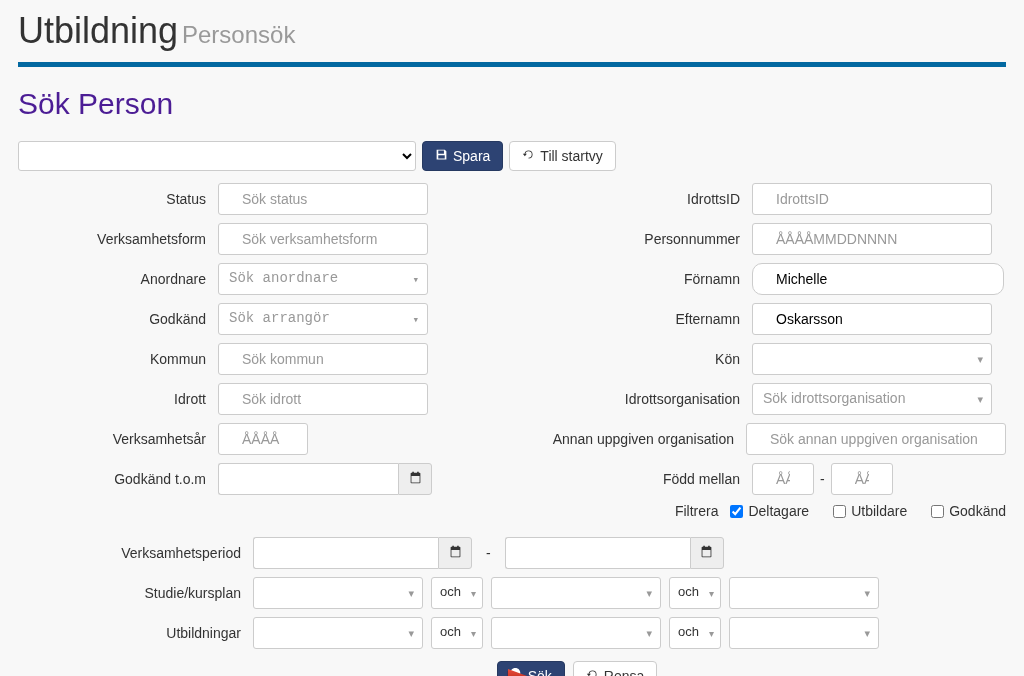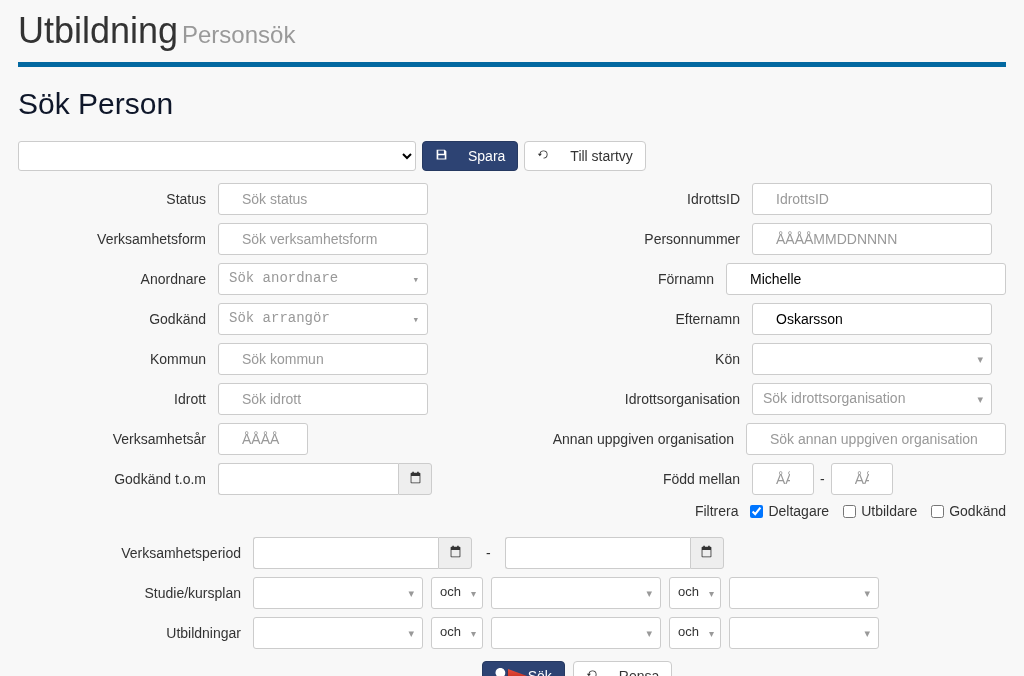--- a/index.html
+++ b/index.html
@@ -34,7 +34,7 @@
       font-size: 30px;
       font-weight: 500;
       margin-bottom: 20px;
-      color: #0f172a;
+      color: #4c1d95;
     }
     .toolbar {
       display: flex;

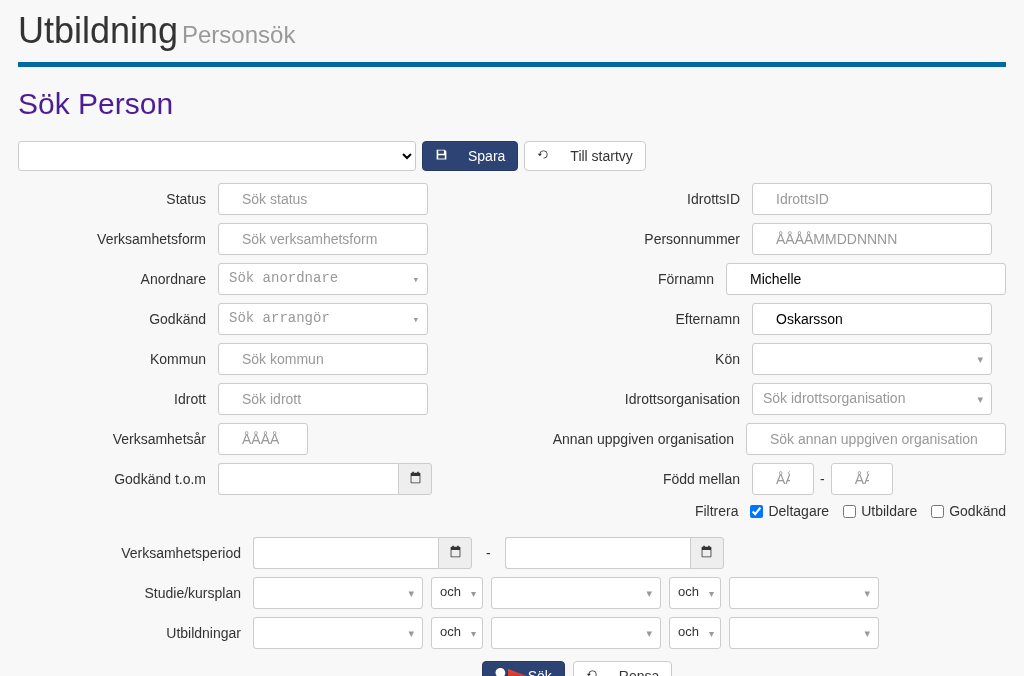--- a/index.html
+++ b/index.html
@@ -54,7 +54,7 @@
     .btn {
       display: inline-flex;
       align-items: center;
-      gap: 20px;
+      gap: 5px;
       padding: 6px 12px;
       border-radius: 4px;
       border: 1px solid #ccc;

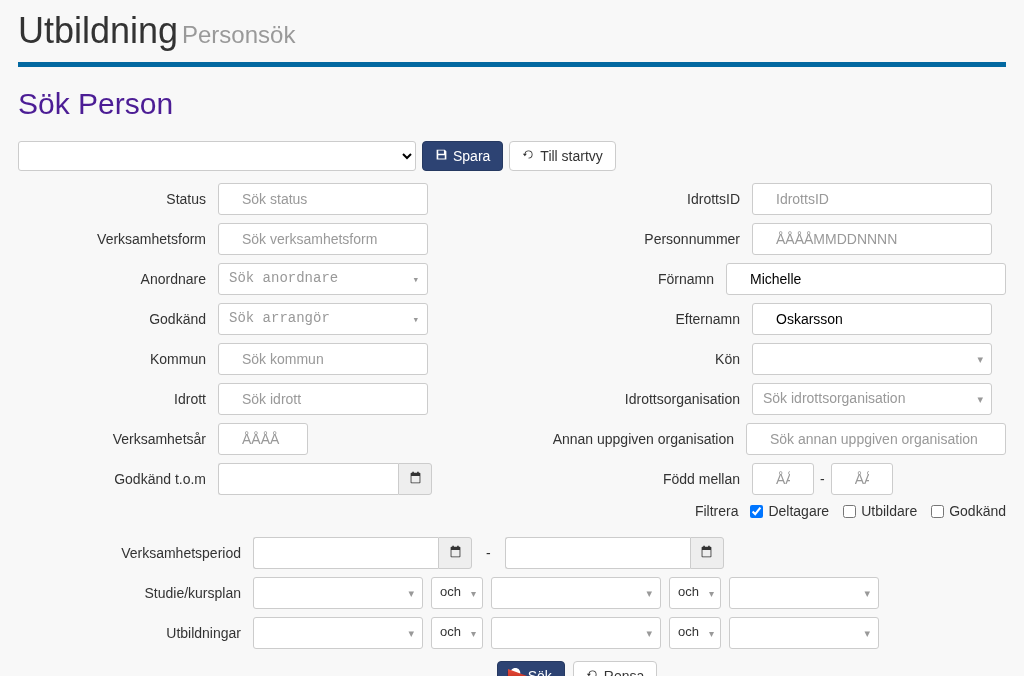--- a/index.html
+++ b/index.html
@@ -365,7 +365,7 @@
     <div class="form-row">
       <div class="form-label">Förnamn</div>
       <div class="form-control-wrap">
-        <input class="form-control" style="width: 280px;" value="Michelle">
+        <input class="form-control" style="width: 252px; border-radius: 10px;" value="Michelle">
       </div>
     </div>
 

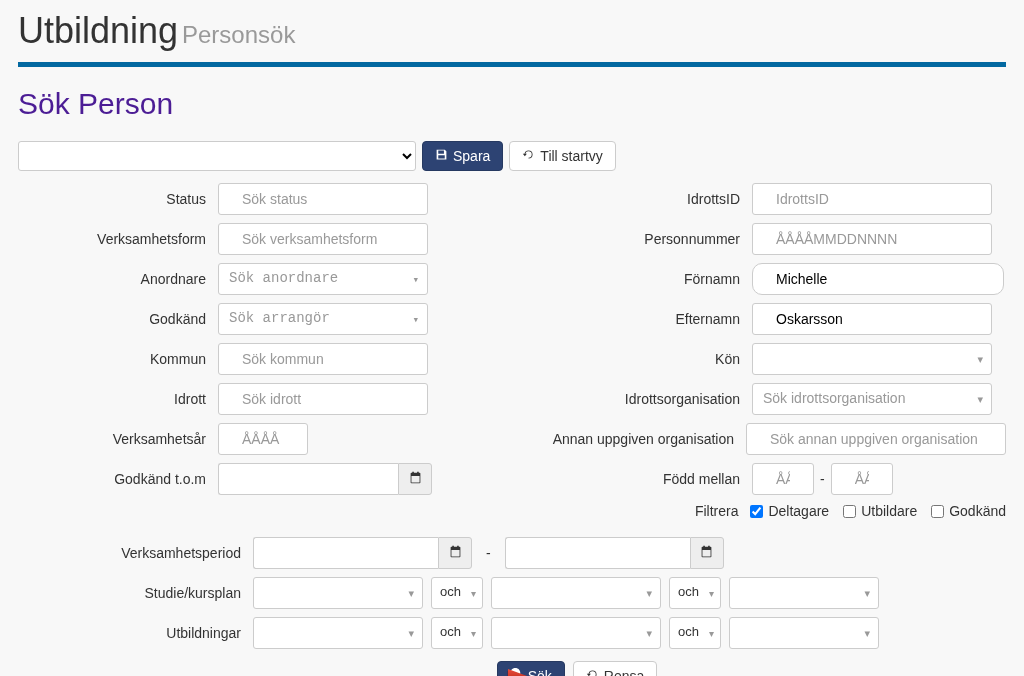--- a/index.html
+++ b/index.html
@@ -160,7 +160,7 @@
     
     .filter-checks {
       display: flex;
-      gap: 14px;
+      gap: 24px;
       align-items: center;
     }
     .filter-checks label {

